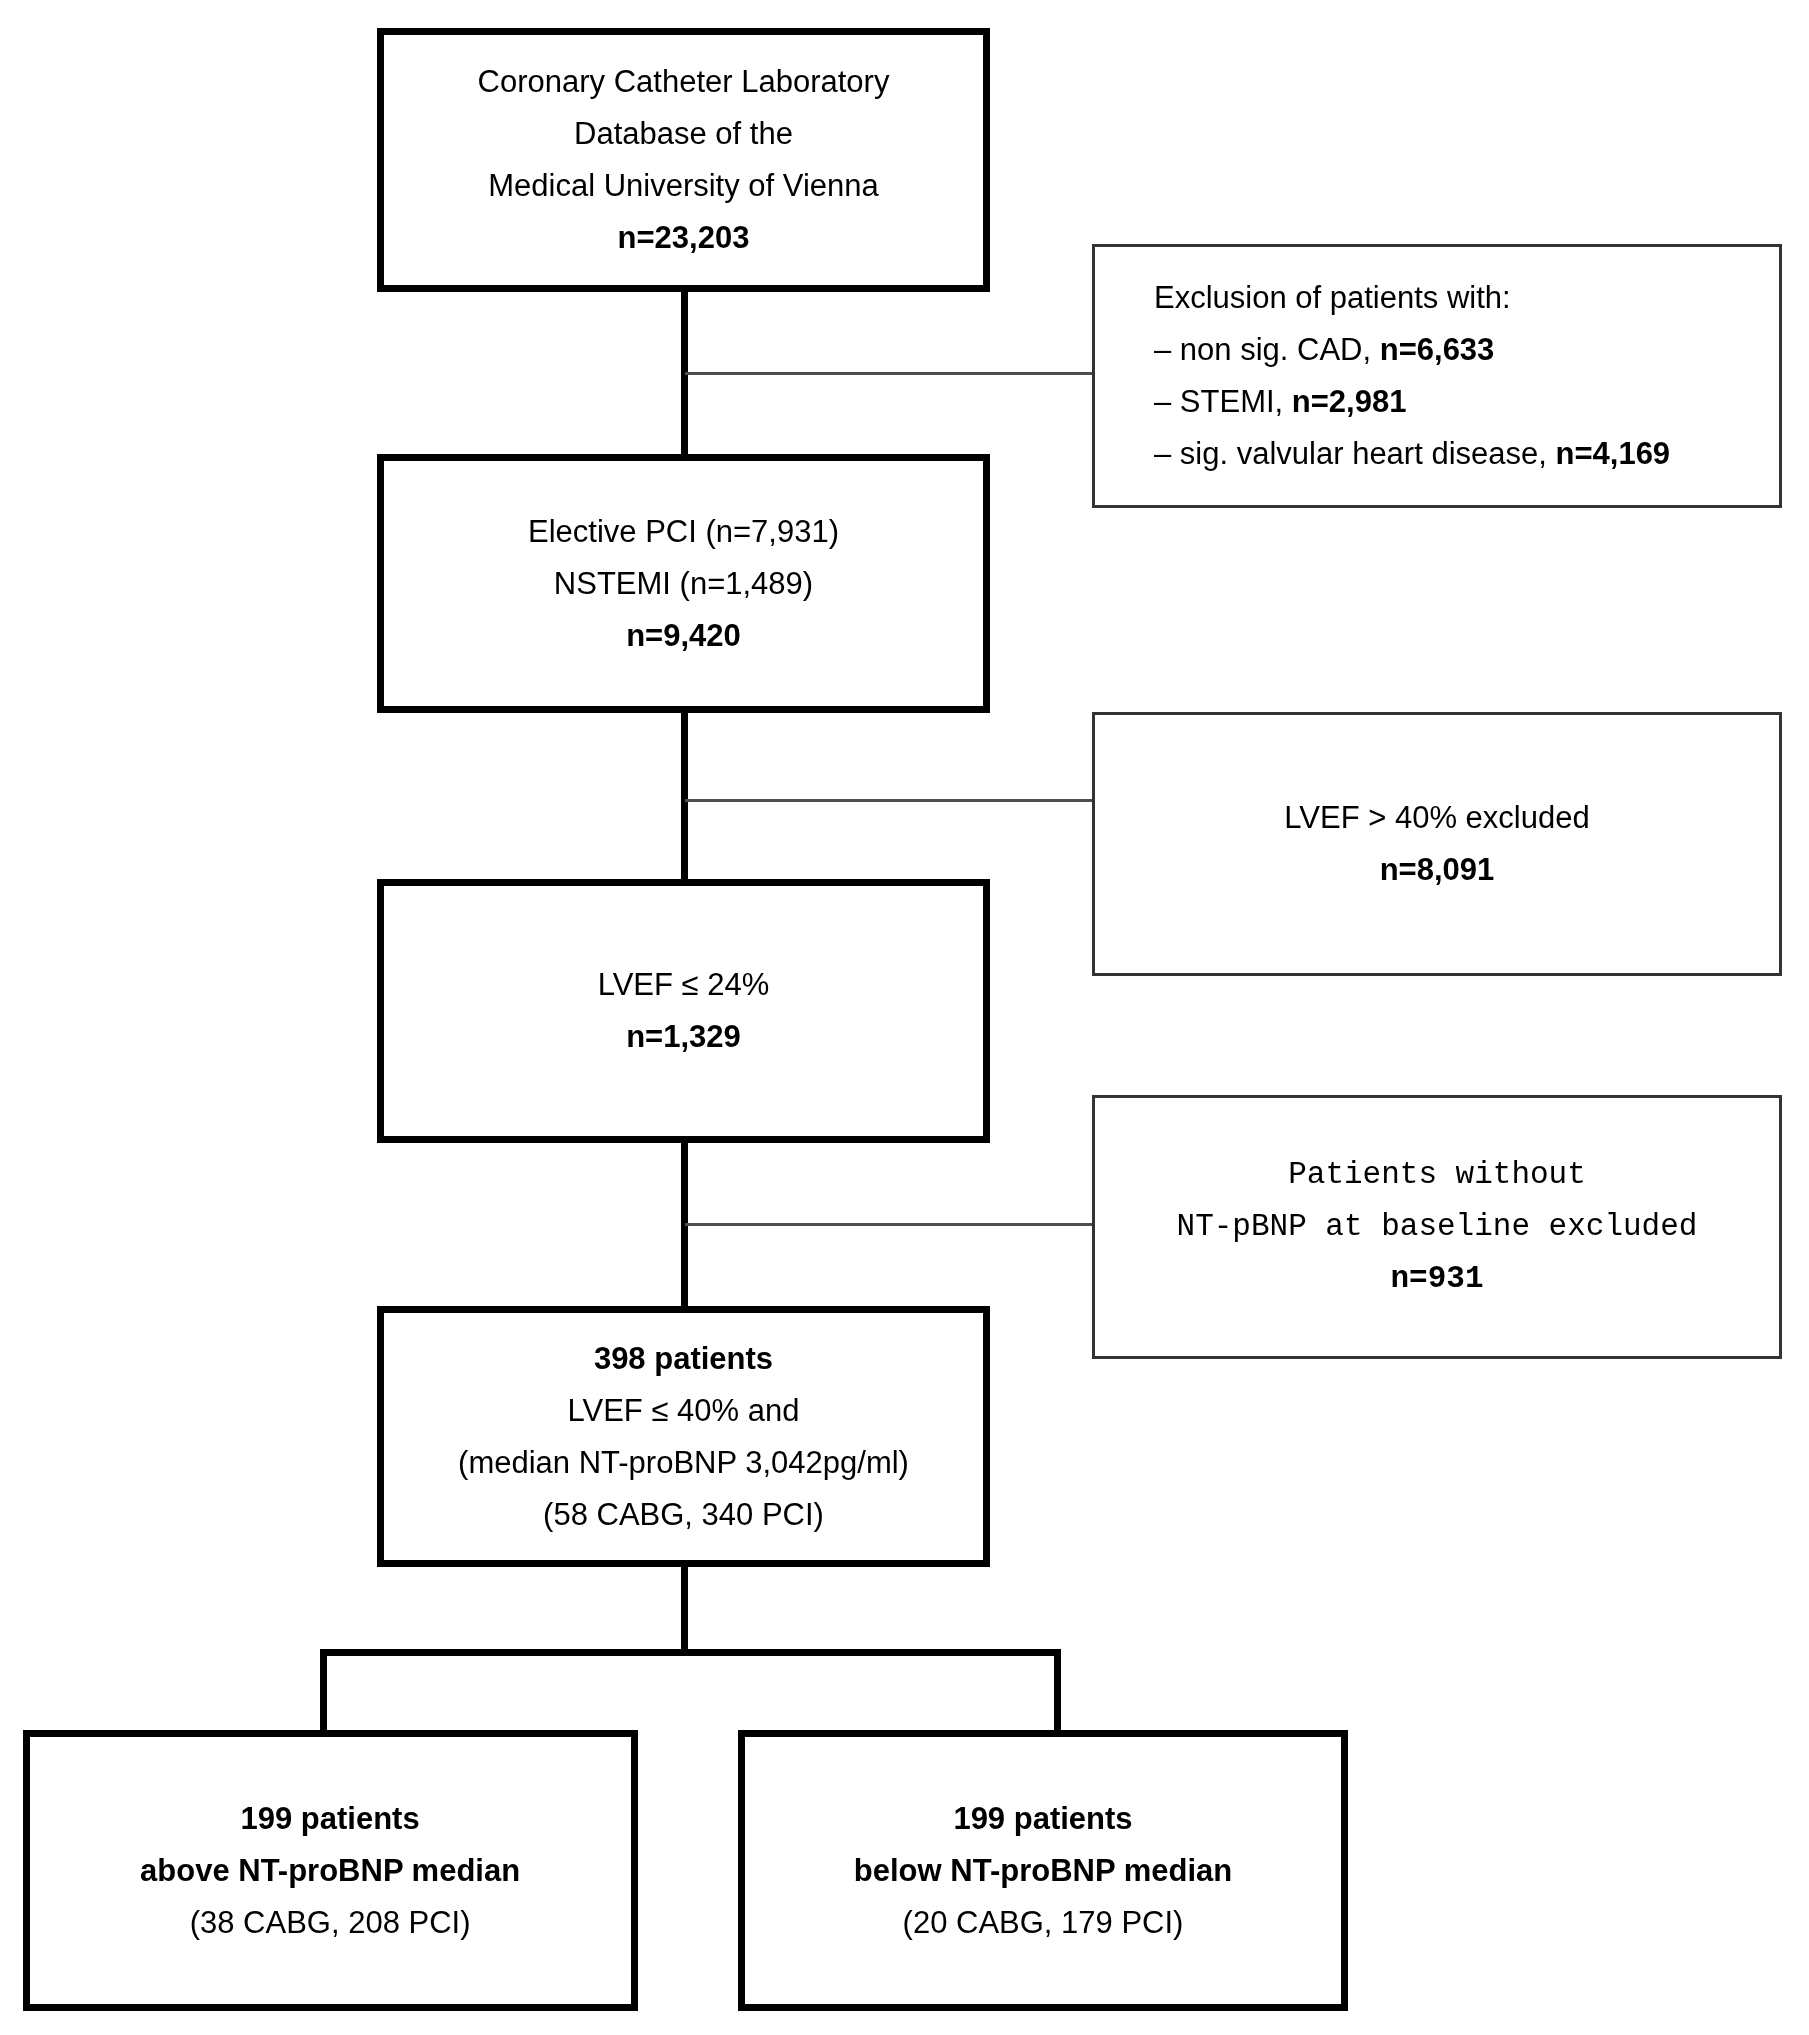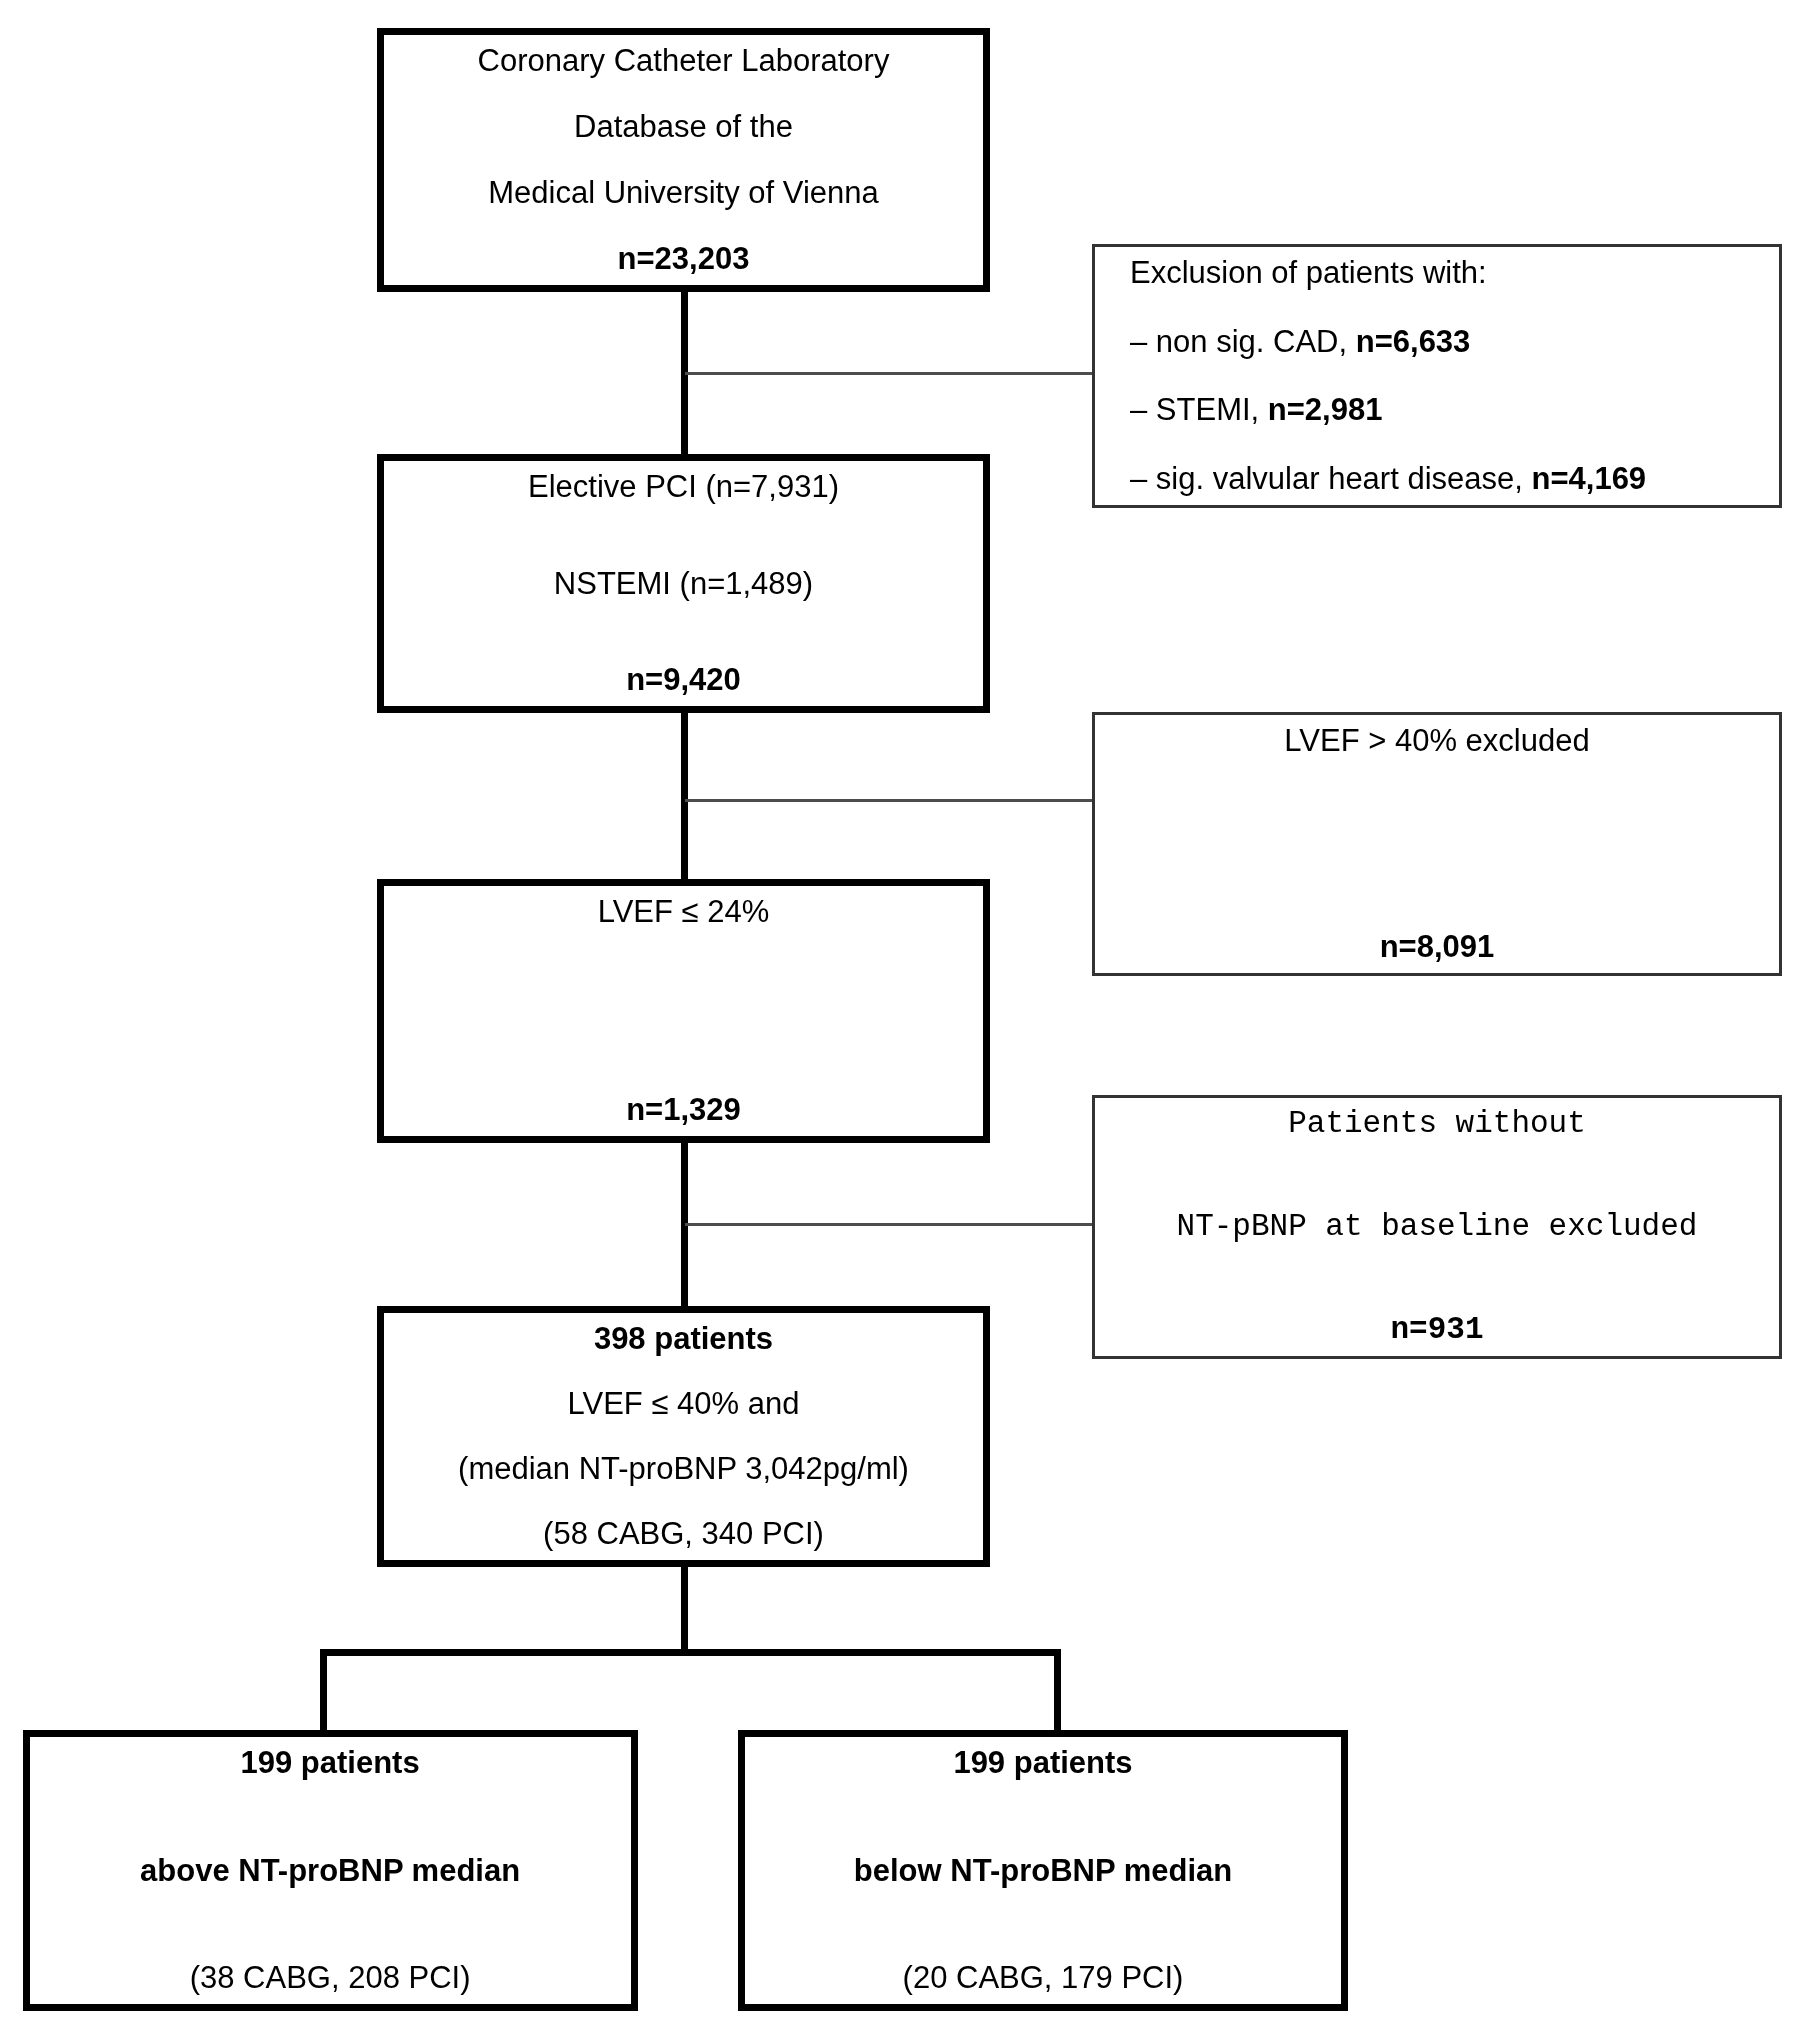--- a/index.html
+++ b/index.html
@@ -22,7 +22,7 @@
     border: 7px solid #000000;
     display: flex;
     flex-direction: column;
-    justify-content: space-between;
+    justify-content: center;
     align-items: center;
     text-align: center;
     font-size: 31px;

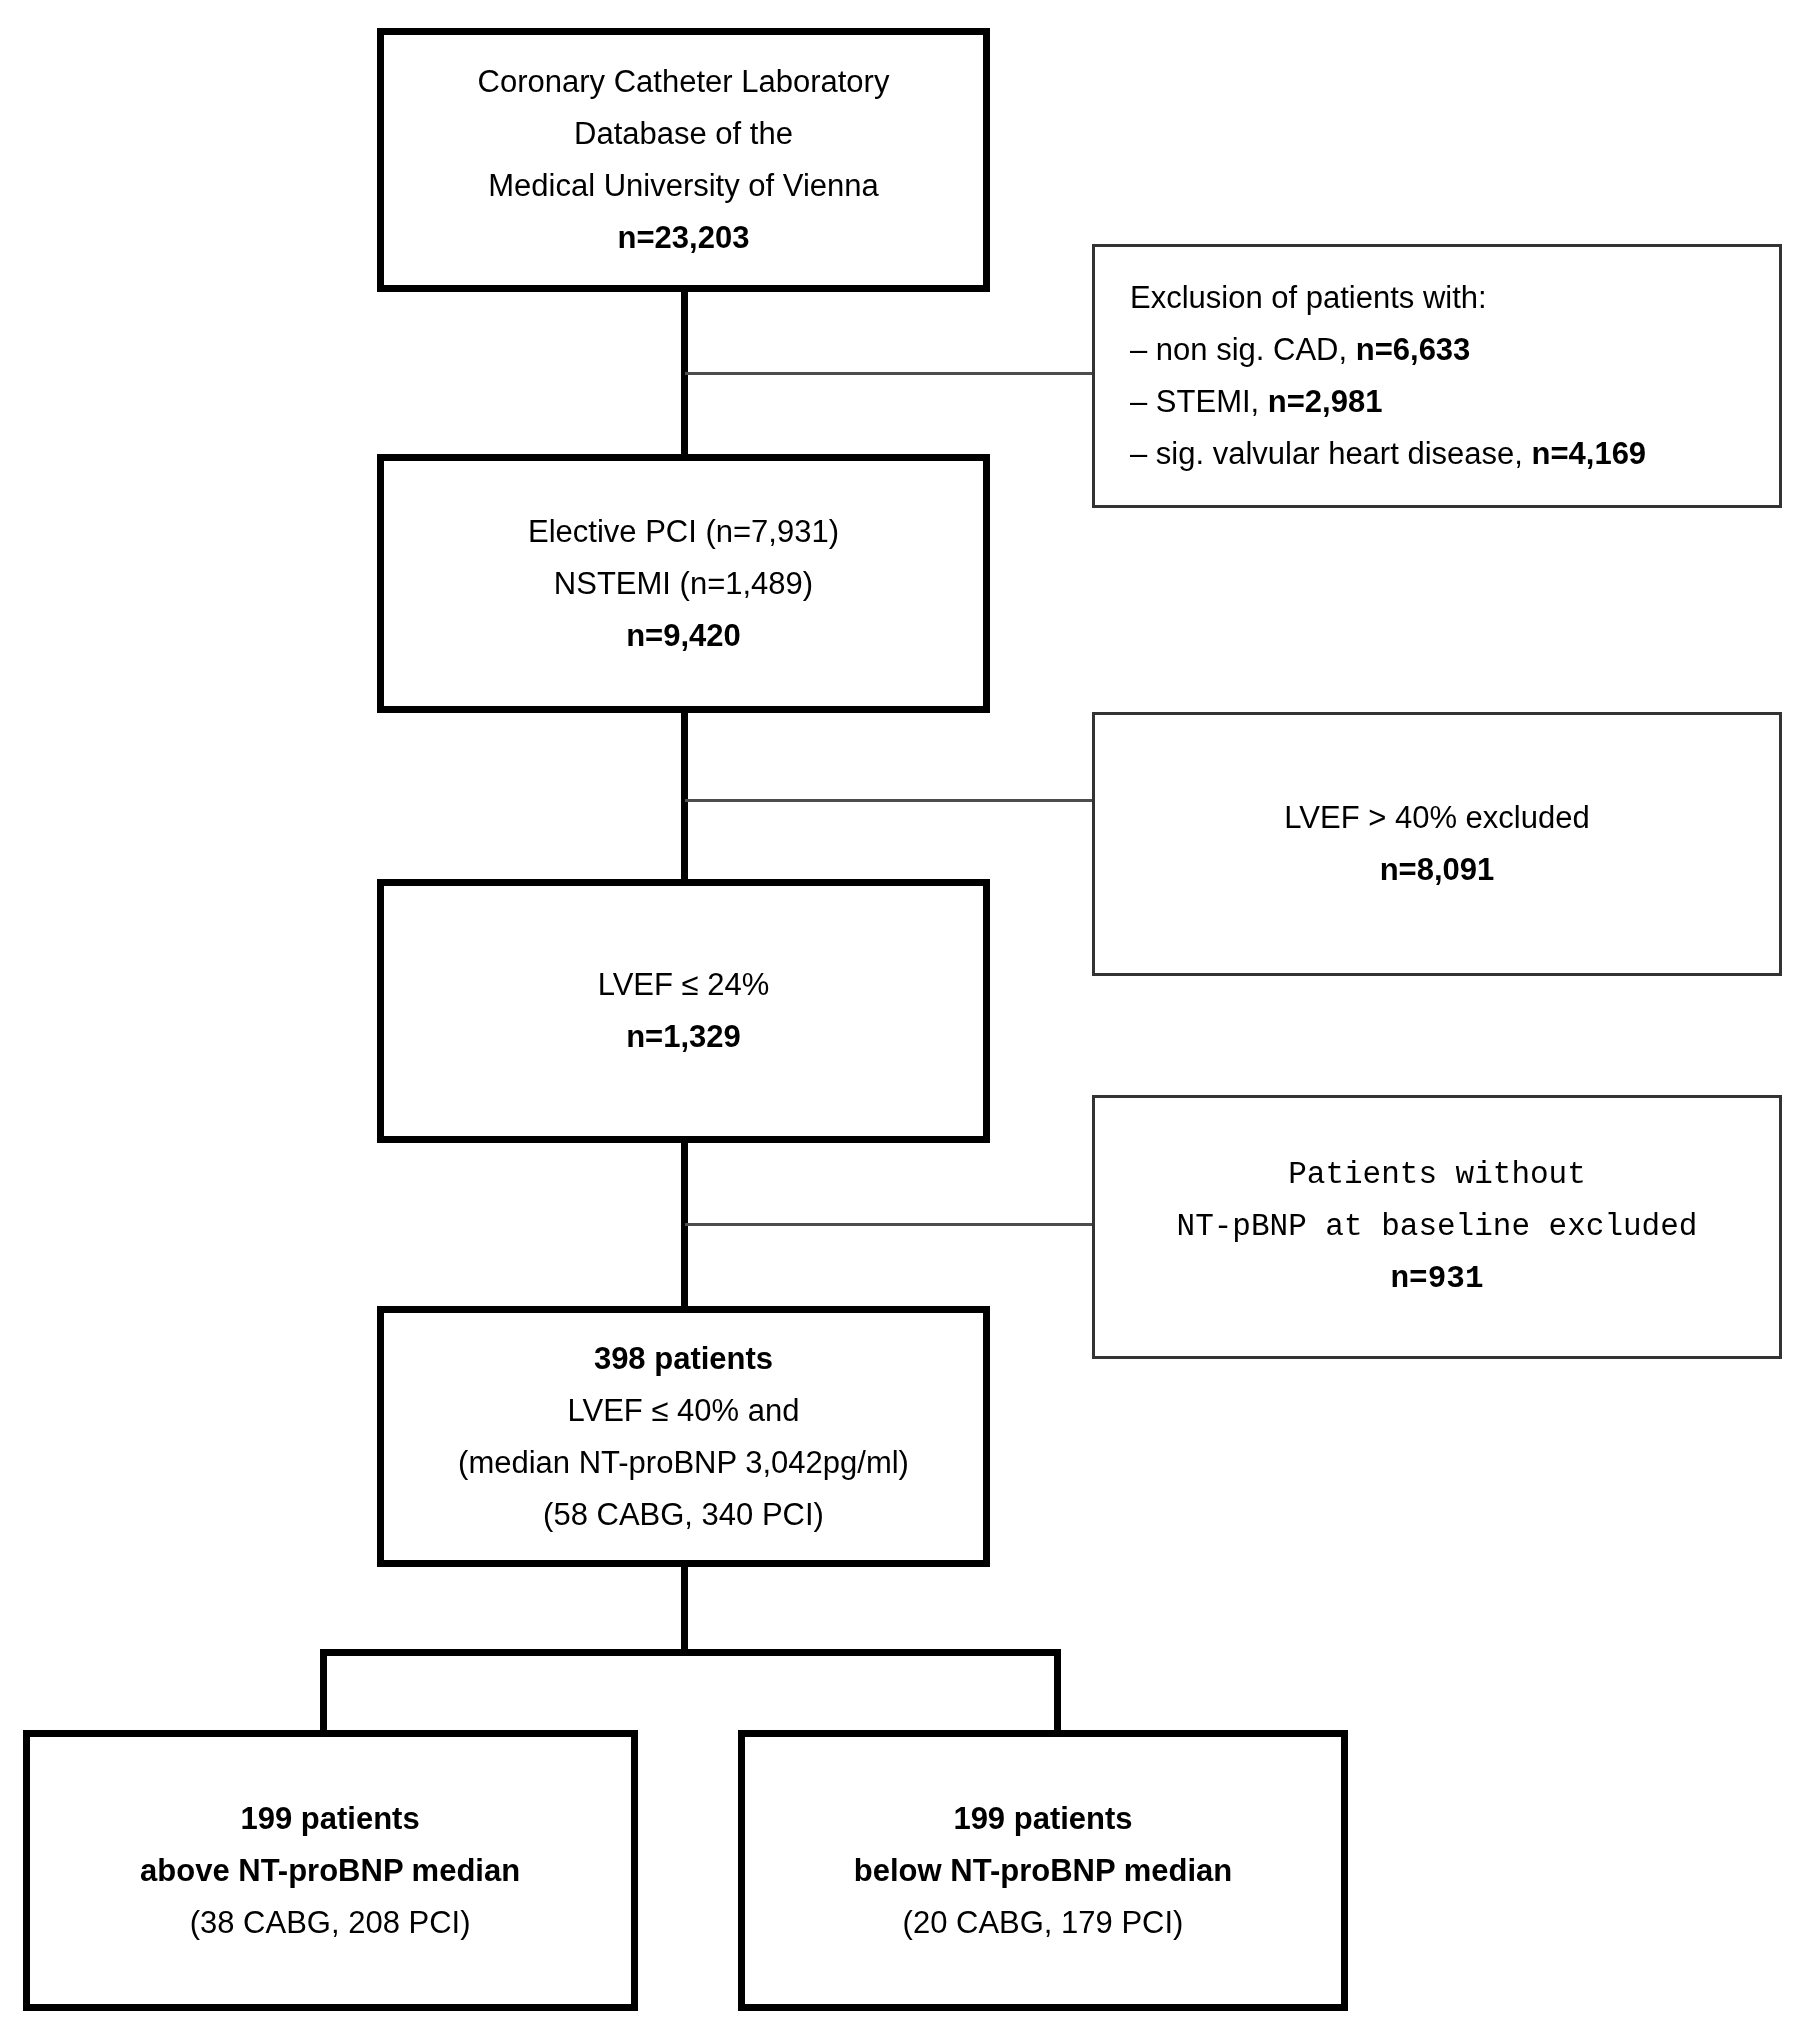--- a/index.html
+++ b/index.html
@@ -35,7 +35,7 @@
   .box.side.left-list {
     align-items: flex-start;
     text-align: left;
-    padding-left: 35px;
+    padding-left: 59px;
     padding-right: 15px;
   }
   .line { white-space: nowrap; }

